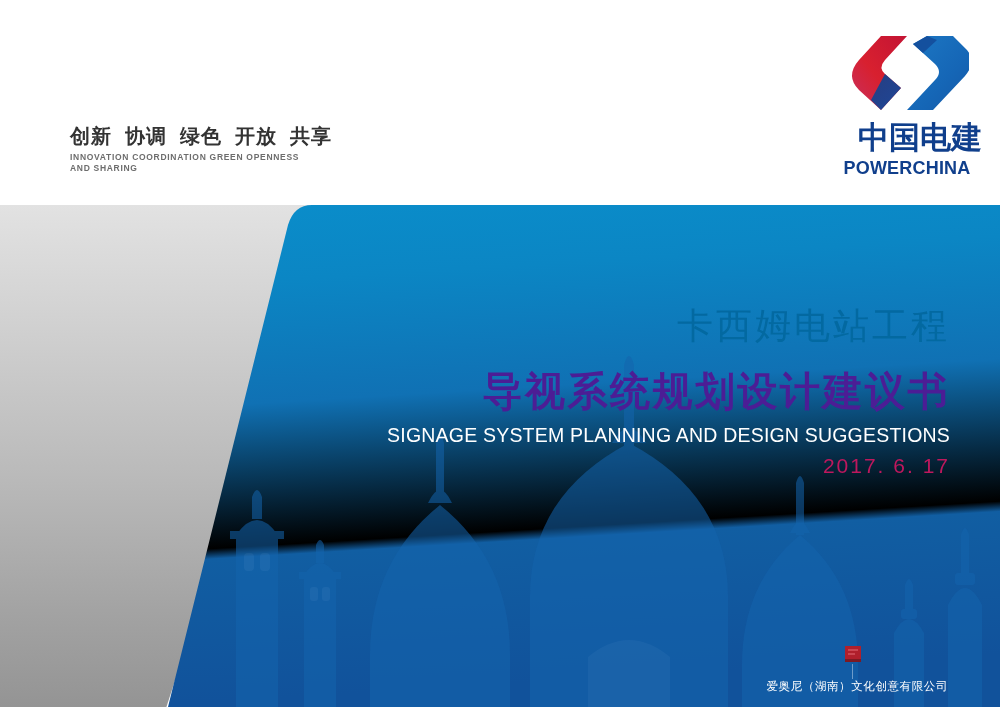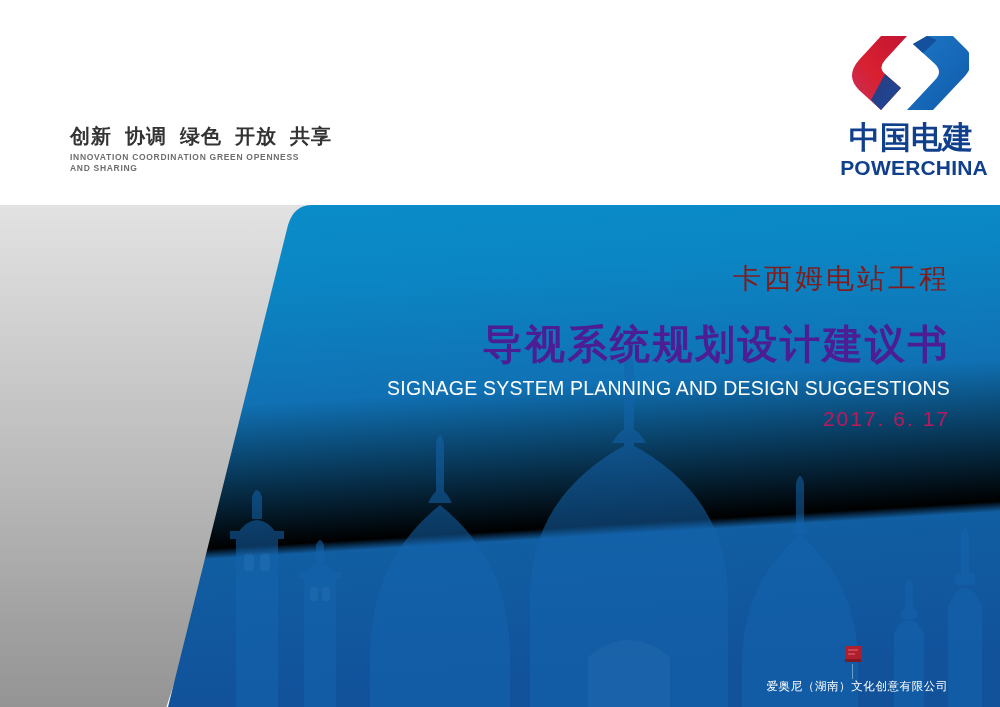--- a/index.html
+++ b/index.html
@@ -29,7 +29,7 @@
   .brand{position:absolute;left:826px;top:32px;width:162px;height:148px;}
   .brand-mark{position:absolute;left:19px;top:0;width:124px;height:82px;}
   .brand-cn{
-    position:absolute;left:4px;top:88px;width:162px;text-align:center;
+    position:absolute;left:13px;top:88px;width:162px;text-align:center;
     font-size:31px;font-weight:bold;color:#103f8c;letter-spacing:0px;
     font-family:"DejaVu Sans","Liberation Sans",sans-serif;line-height:34px;
   }

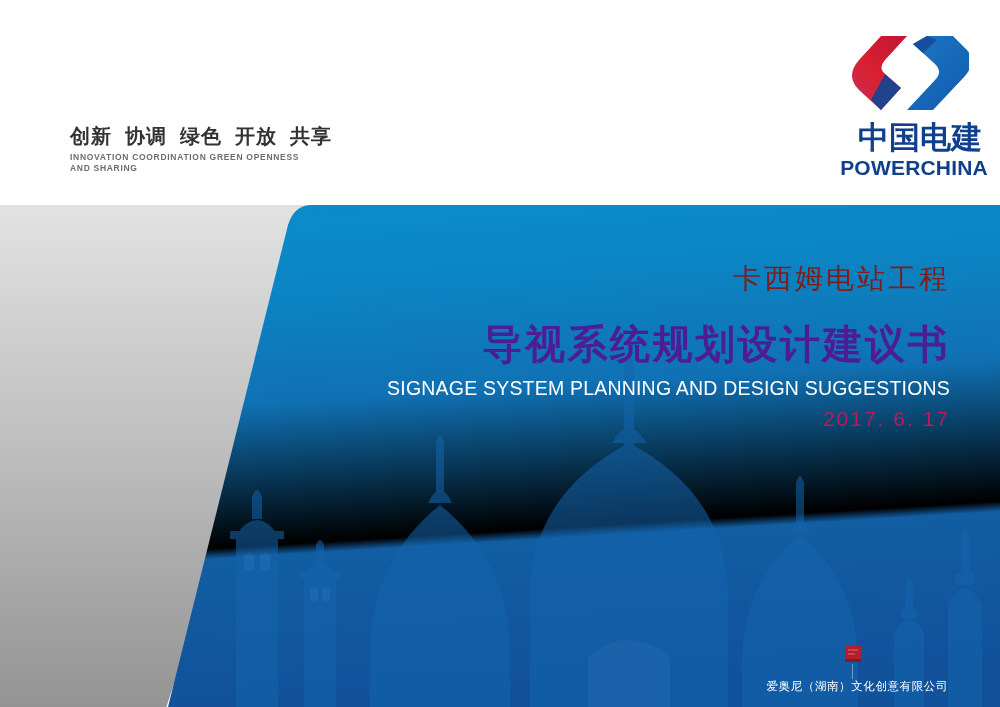--- a/index.html
+++ b/index.html
@@ -34,8 +34,8 @@
     font-family:"DejaVu Sans","Liberation Sans",sans-serif;line-height:34px;
   }
   .brand-en{
-    position:absolute;left:0;top:125px;width:162px;text-align:right;
-    font-size:21px;font-weight:bold;color:#103f8c;letter-spacing:0.2px;
+    position:absolute;left:0;top:125px;width:162px;text-align:center;
+    font-size:18px;font-weight:bold;color:#103f8c;letter-spacing:0.2px;
     line-height:22px;
   }
 

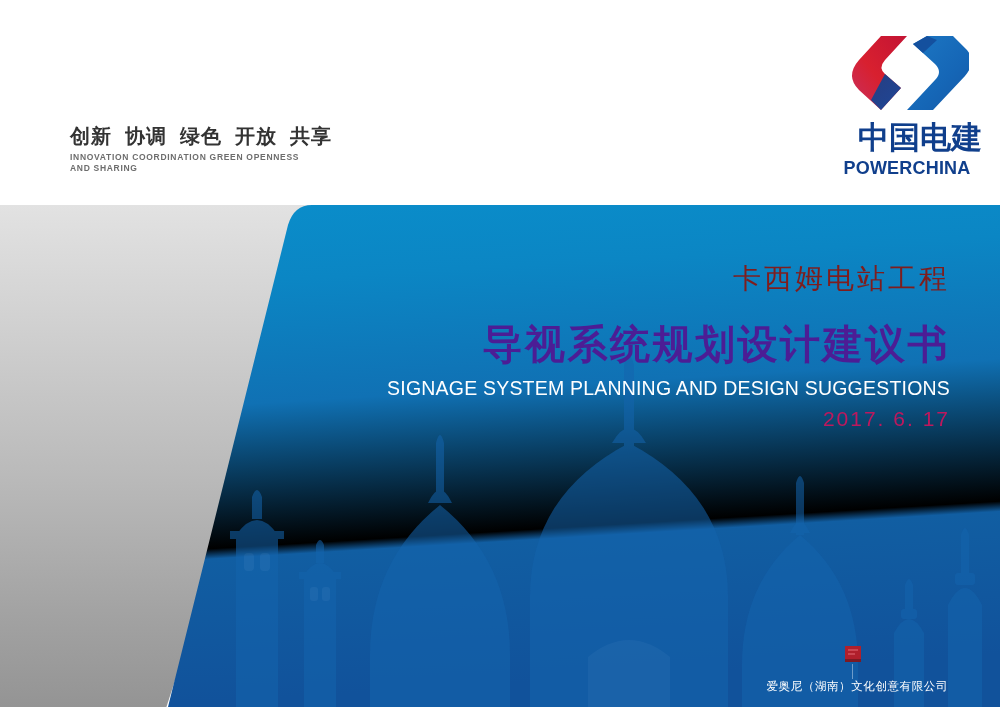--- a/index.html
+++ b/index.html
@@ -56,8 +56,8 @@
   
   .title-block{position:absolute;right:50px;top:258px;width:660px;text-align:right;}
   .title-cn1{
-    font-size:28px;color:#7f1d1d;letter-spacing:3px;line-height:42px;
-    font-family:"DejaVu Sans","Liberation Sans",sans-serif;font-weight:400;
+    font-size:36px;color:#0369a1;letter-spacing:3px;line-height:42px;
+    font-family:"DejaVu Sans","Liberation Sans",sans-serif;font-weight:400;margin-top:47px;
   }
   .title-cn2{
     margin-top:20px;

